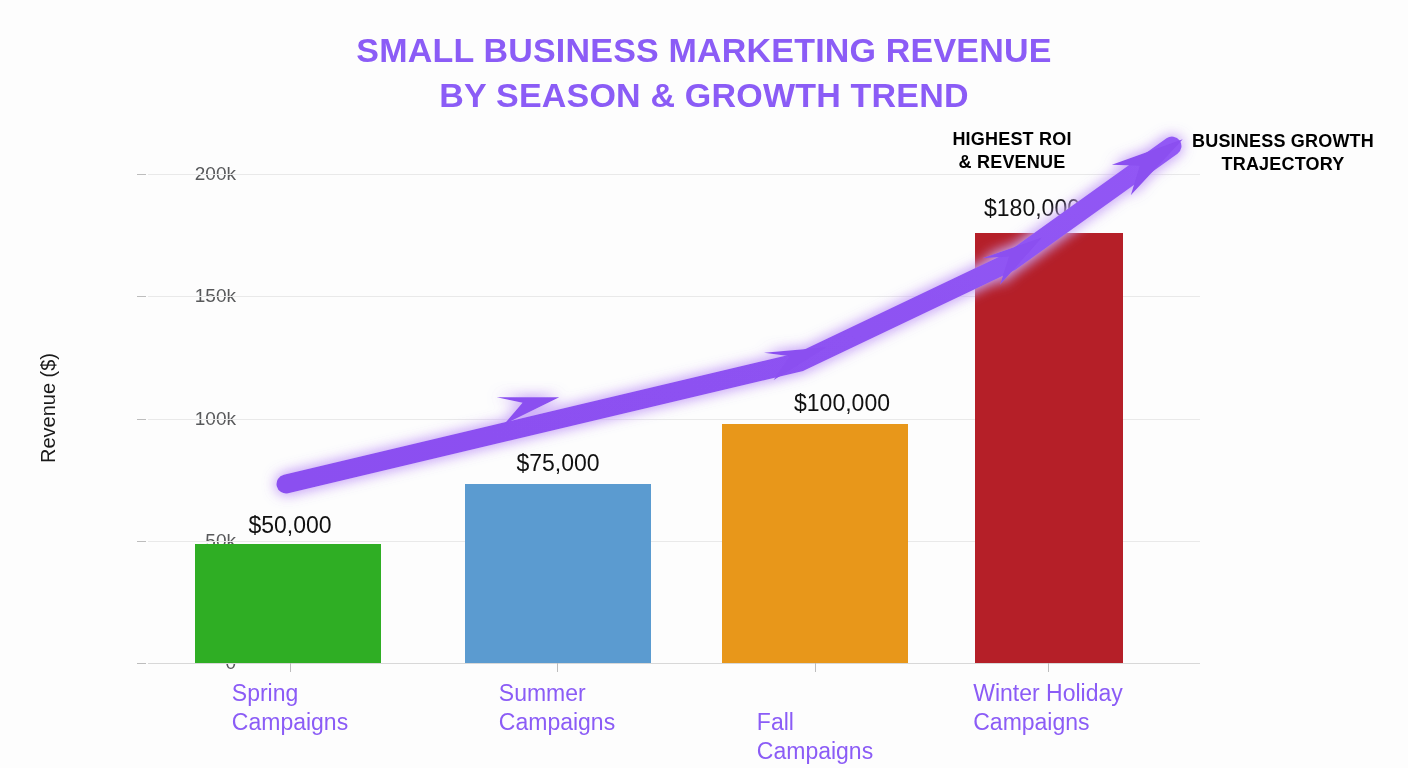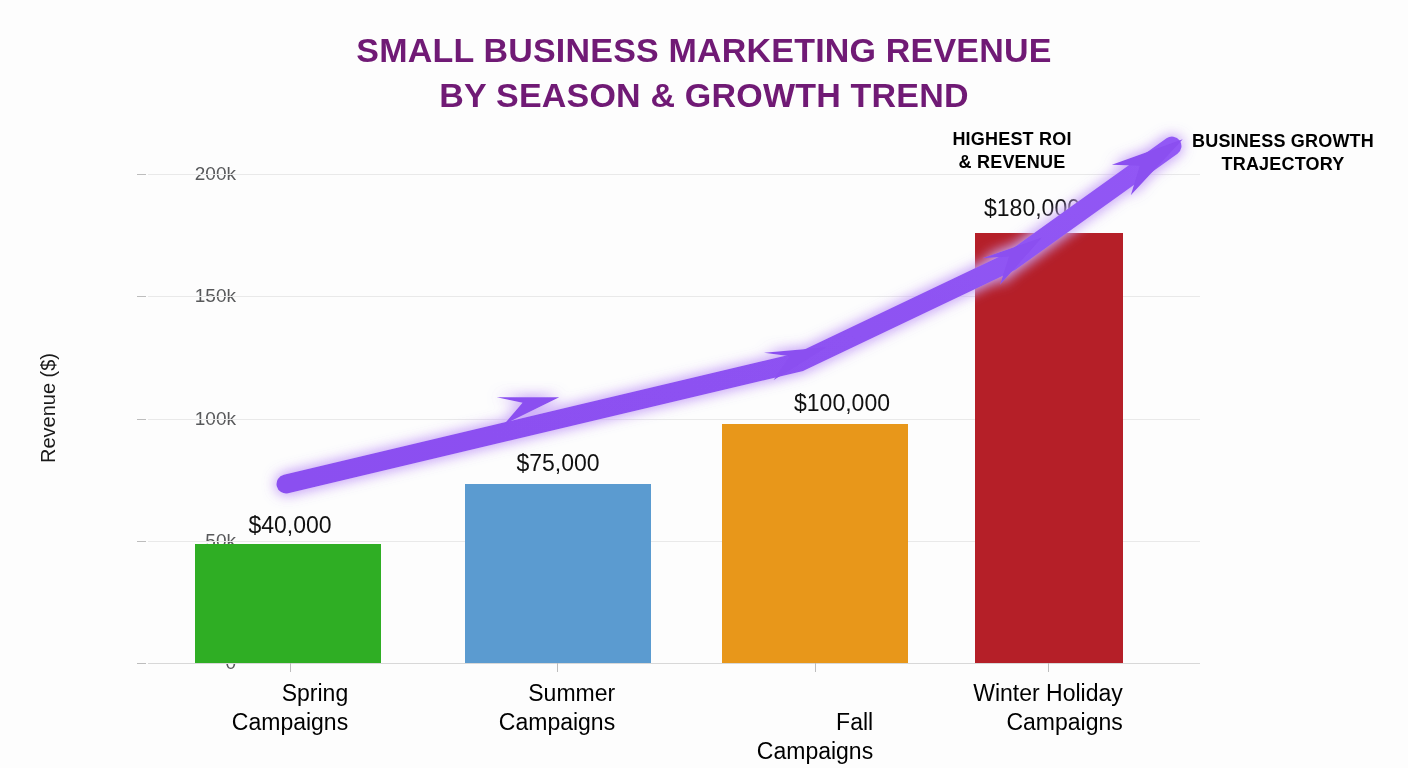--- a/index.html
+++ b/index.html
@@ -25,7 +25,7 @@
     top: 28px;
     width: 1408px;
     text-align: center;
-    color: #701a75;
+    color: #8b5cf6;
     font-weight: bold;
     font-size: 34px;
     line-height: 1.32;

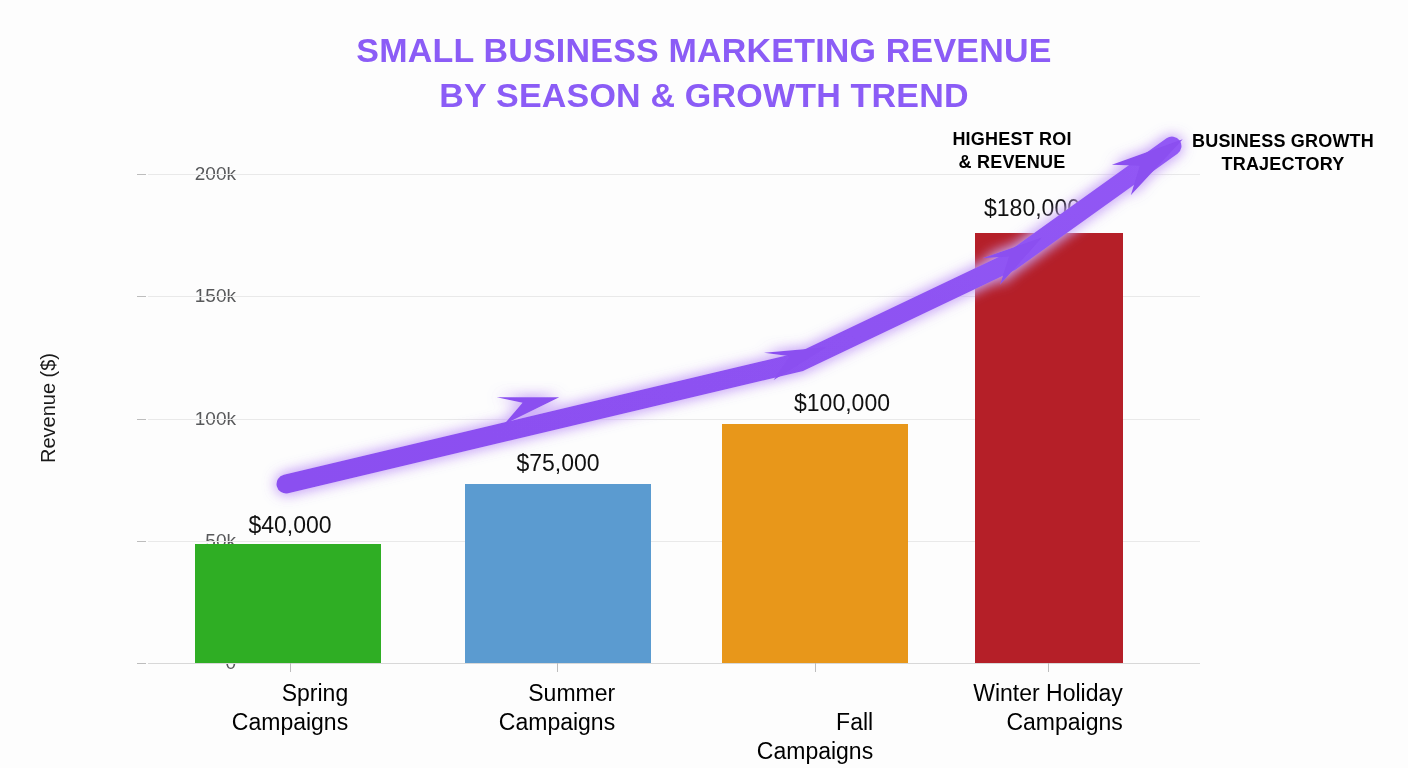--- a/index.html
+++ b/index.html
@@ -180,7 +180,7 @@
 
   </div>
 
-  <div class="bar-value" style="left:290px; top:512px;">$40,000</div>
+  <div class="bar-value" style="left:290px; top:512px;">$50,000</div>
   <div class="bar-value" style="left:558px; top:450px;">$75,000</div>
   <div class="bar-value" style="left:842px; top:390px;">$100,000</div>
   <div class="bar-value" style="left:1032px; top:195px;">$180,000</div>

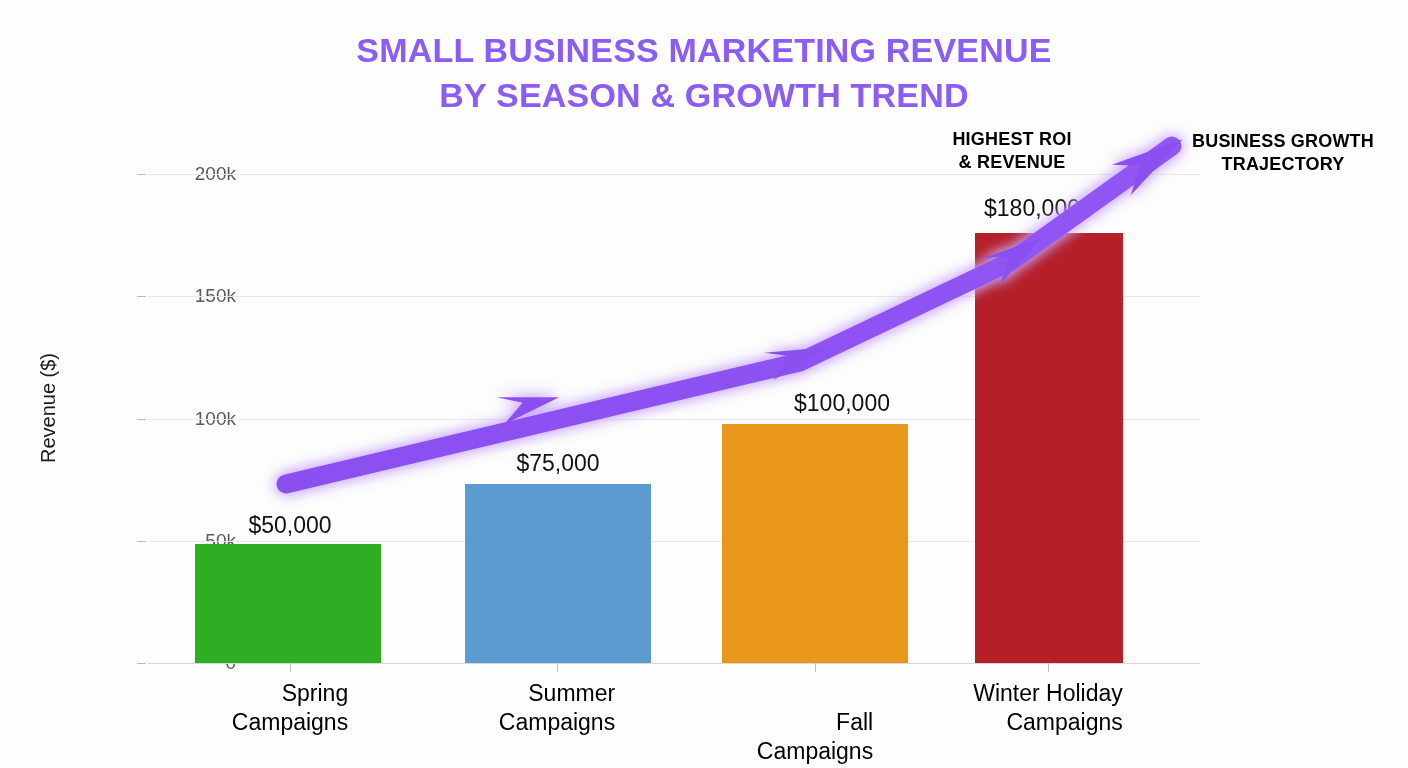--- a/index.html
+++ b/index.html
@@ -104,9 +104,9 @@
   }
   .cat-label {
     position: absolute;
-    text-align: right;
+    text-align: left;
     font-size: 23px;
-    color: #000000;
+    color: #8b5cf6;
     line-height: 1.28;
     transform: translateX(-50%);
     white-space: nowrap;

